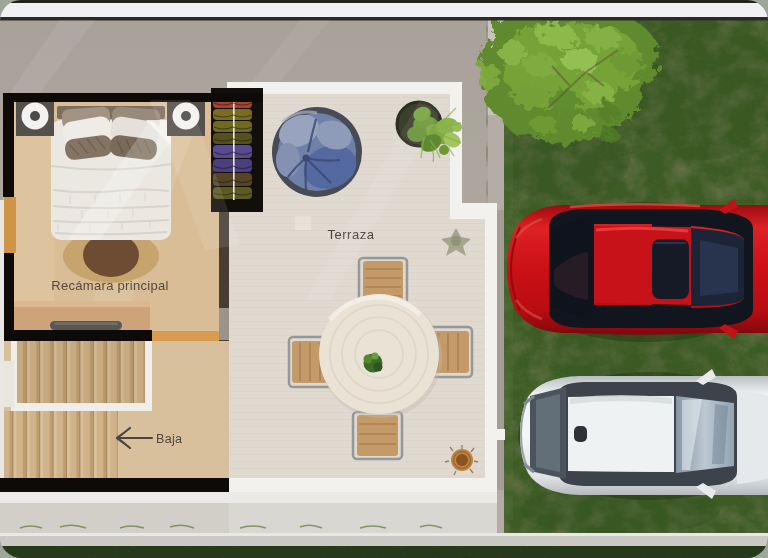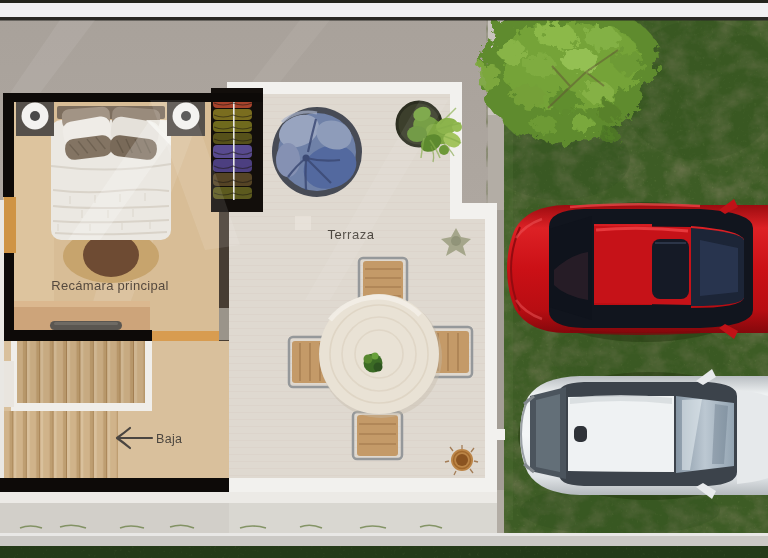--- a/index.html
+++ b/index.html
@@ -3,7 +3,7 @@
 <meta charset="utf-8">
 <style>
   html,body{margin:0;padding:0;background:#9ea69b;}
-  #page{position:relative;width:768px;height:558px;overflow:hidden;font-family:"Liberation Sans",sans-serif;}
+  #page{position:relative;width:768px;height:558px;overflow:hidden;font-family:"Liberation Sans",sans-serif;border-radius:21px;}
   svg{display:block;}
 </style>
 </head>

